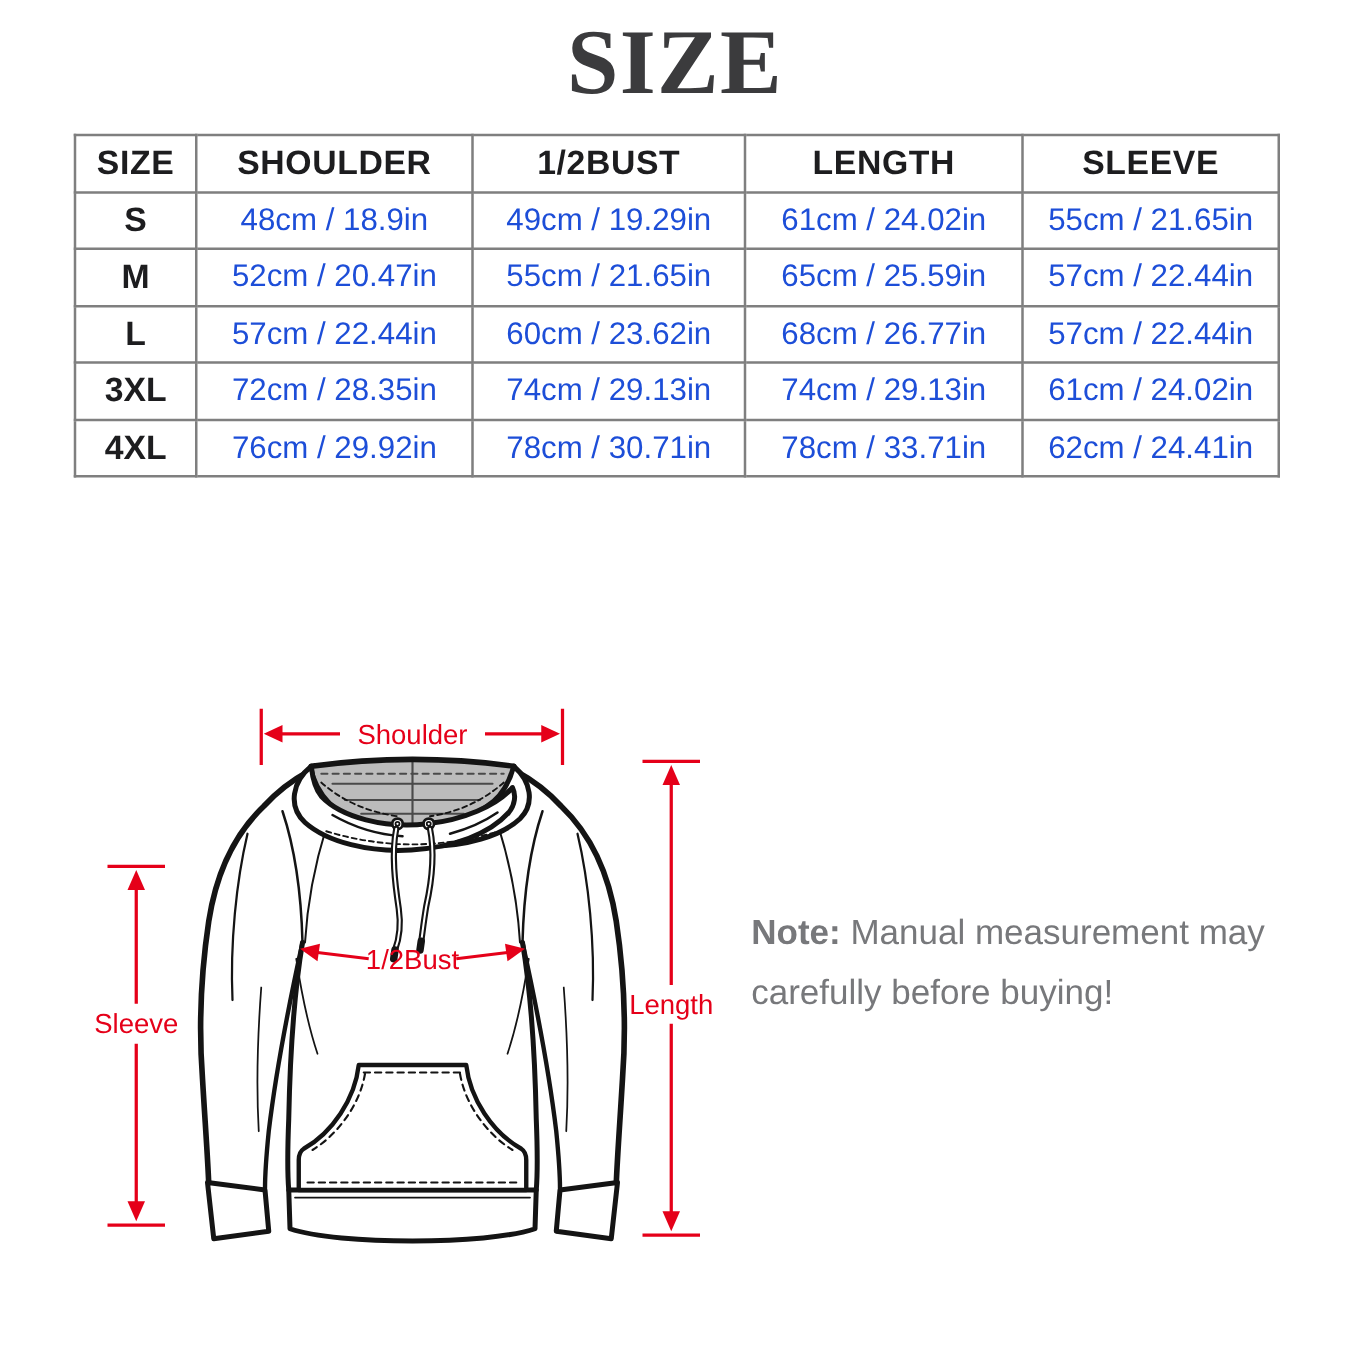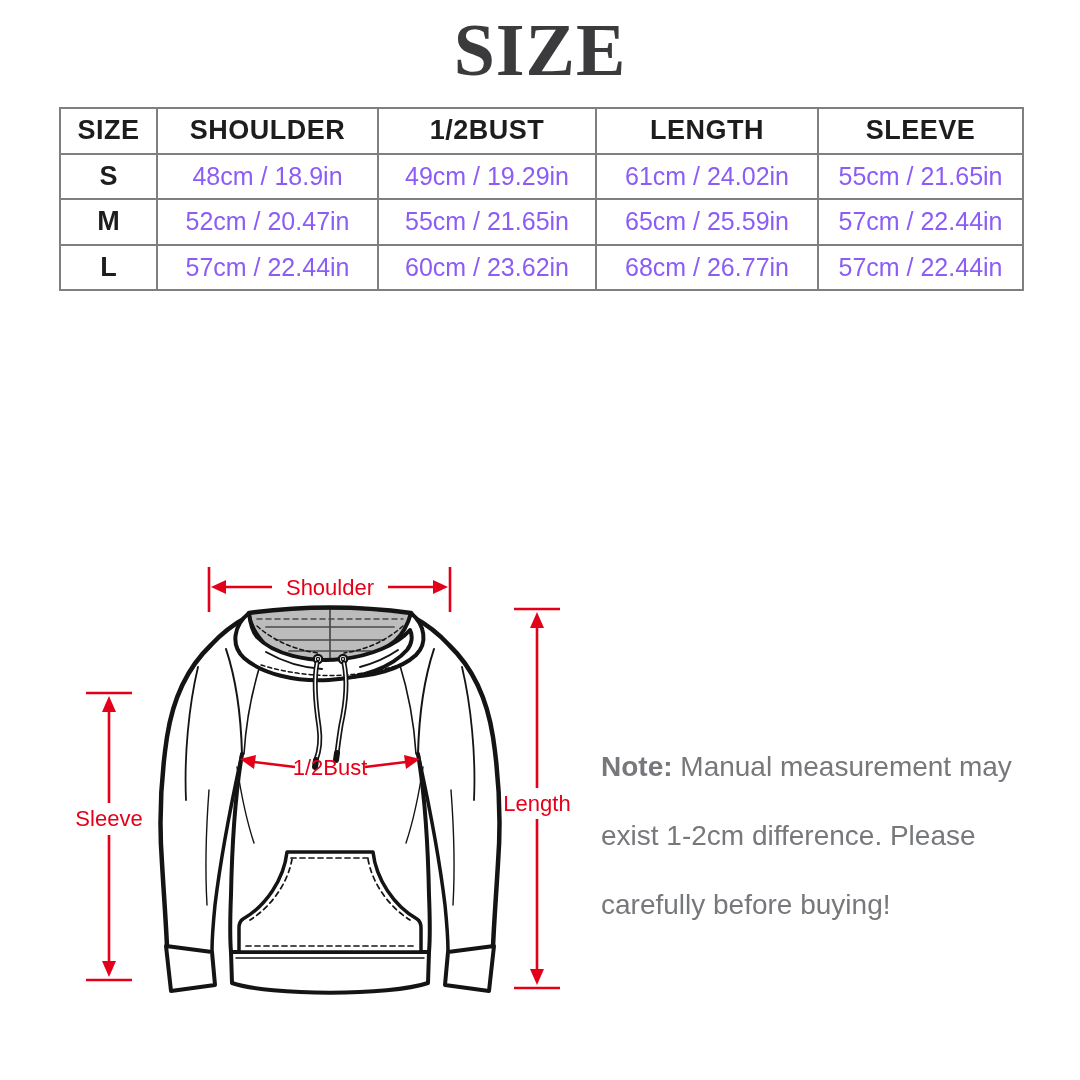--- a/index.html
+++ b/index.html
@@ -30,7 +30,7 @@
     font-size:27px;font-weight:bold;color:#1d1d1f;letter-spacing:0.5px;
   }
   td.size-cell{font-size:27px;font-weight:bold;color:#1d1d1f;}
-  td.val-cell{font-size:25px;font-weight:normal;color:#8b5cf6;}
+  td.val-cell{font-size:25px;font-weight:normal;color:#1d4ed8;}
 
   .diagram{position:absolute;left:60px;top:555px;width:520px;height:520px;}
 

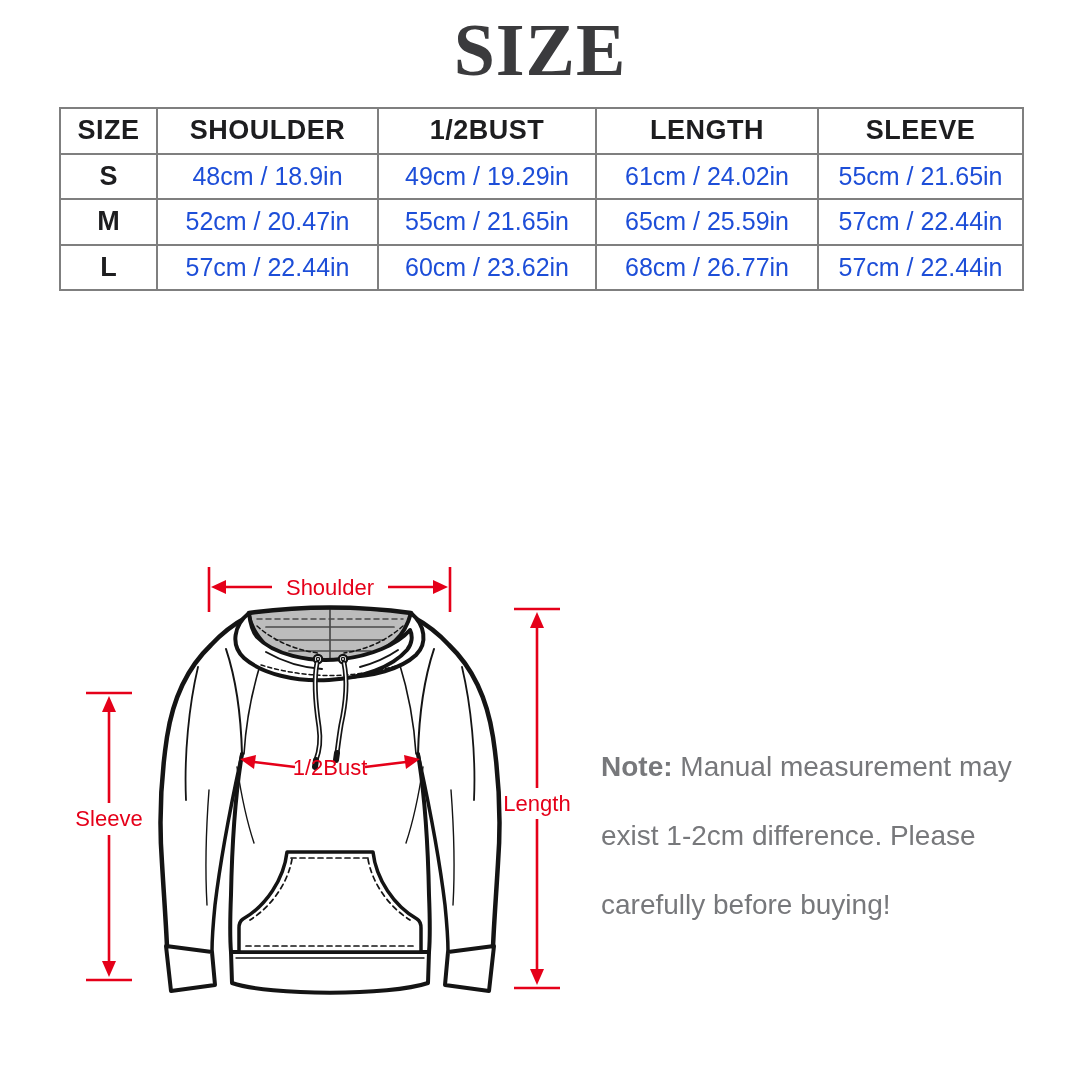--- a/index.html
+++ b/index.html
@@ -86,6 +86,13 @@
         <td class="val-cell">68cm / 26.77in</td>
         <td class="val-cell">57cm / 22.44in</td>
       </tr>
+      <tr>
+        <td class="size-cell">3XL</td>
+        <td class="val-cell">72cm / 28.35in</td>
+        <td class="val-cell">74cm / 29.13in</td>
+        <td class="val-cell">74cm / 29.13in</td>
+        <td class="val-cell">61cm / 24.02in</td>
+      </tr>
     </tbody>
   </table>
 </div>

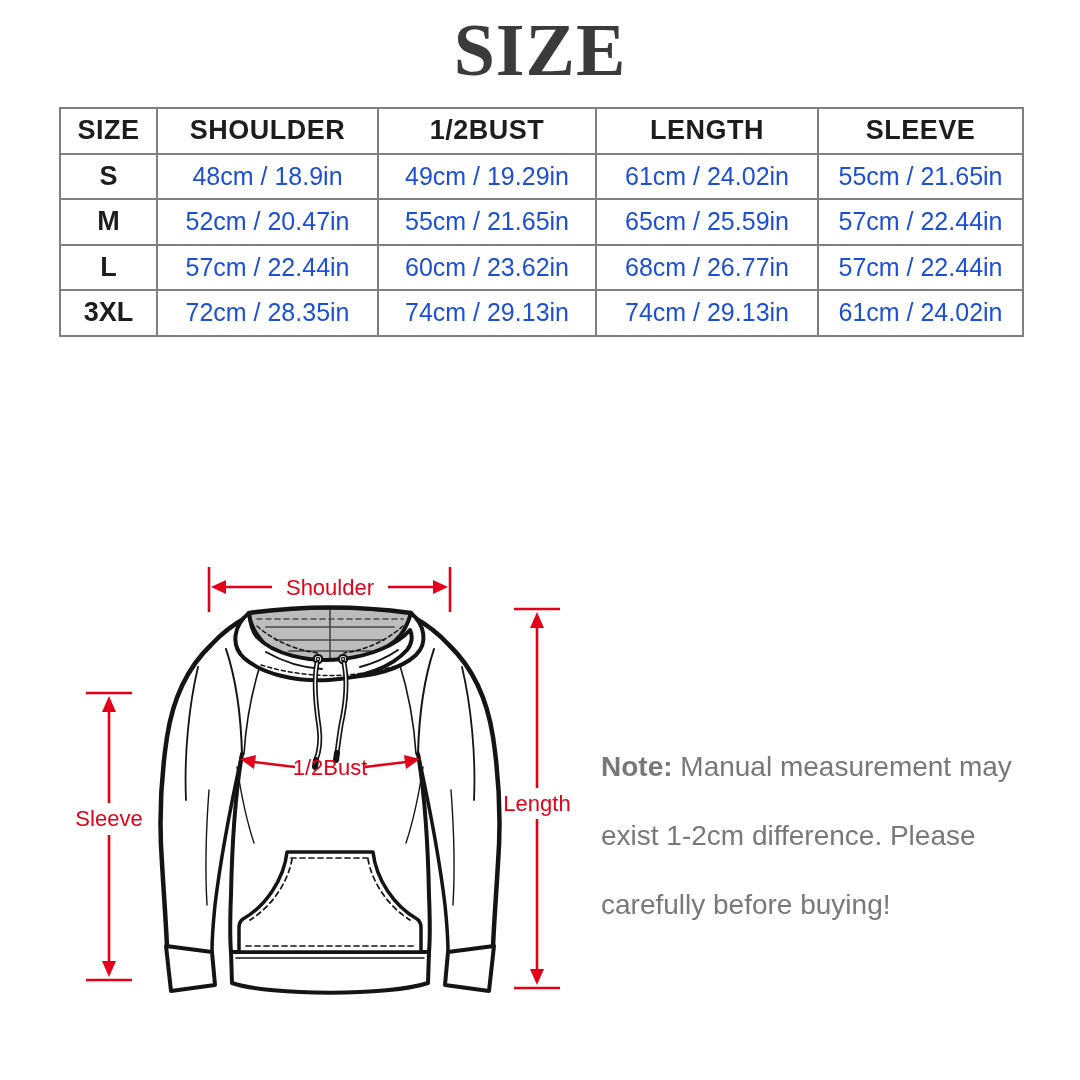--- a/index.html
+++ b/index.html
@@ -93,6 +93,13 @@
         <td class="val-cell">74cm / 29.13in</td>
         <td class="val-cell">61cm / 24.02in</td>
       </tr>
+      <tr>
+        <td class="size-cell">4XL</td>
+        <td class="val-cell">76cm / 29.92in</td>
+        <td class="val-cell">78cm / 30.71in</td>
+        <td class="val-cell">78cm / 33.71in</td>
+        <td class="val-cell">62cm / 24.41in</td>
+      </tr>
     </tbody>
   </table>
 </div>

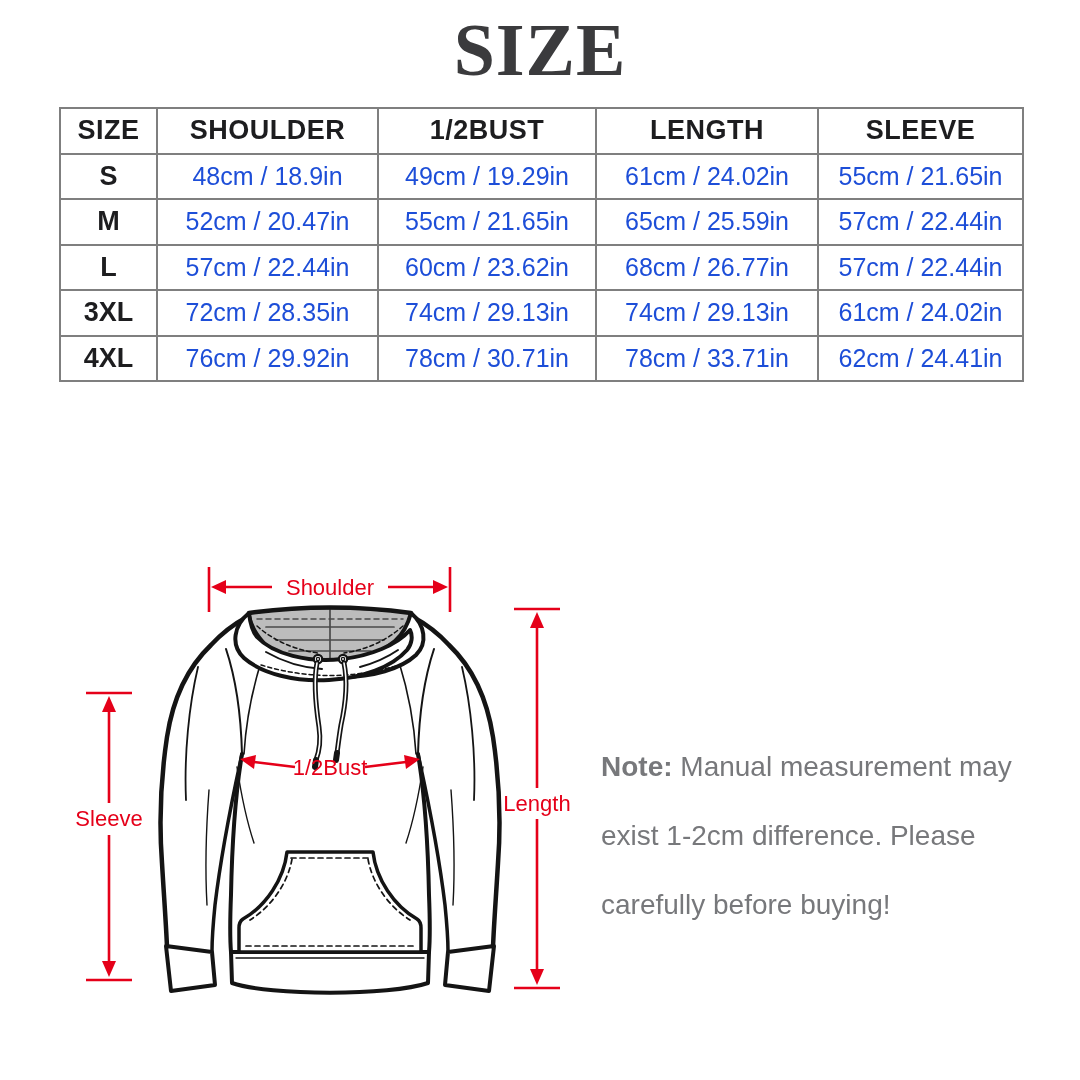--- a/index.html
+++ b/index.html
@@ -39,7 +39,7 @@
     font-size:28px;line-height:48px;color:#77787b;
   }
   .note b{font-weight:bold;color:#77787b;}
-  .note .nline{white-space:nowrap;margin-top:21px;}
+  .note .nline{white-space:nowrap;}
 </style>
 </head>
 <body>

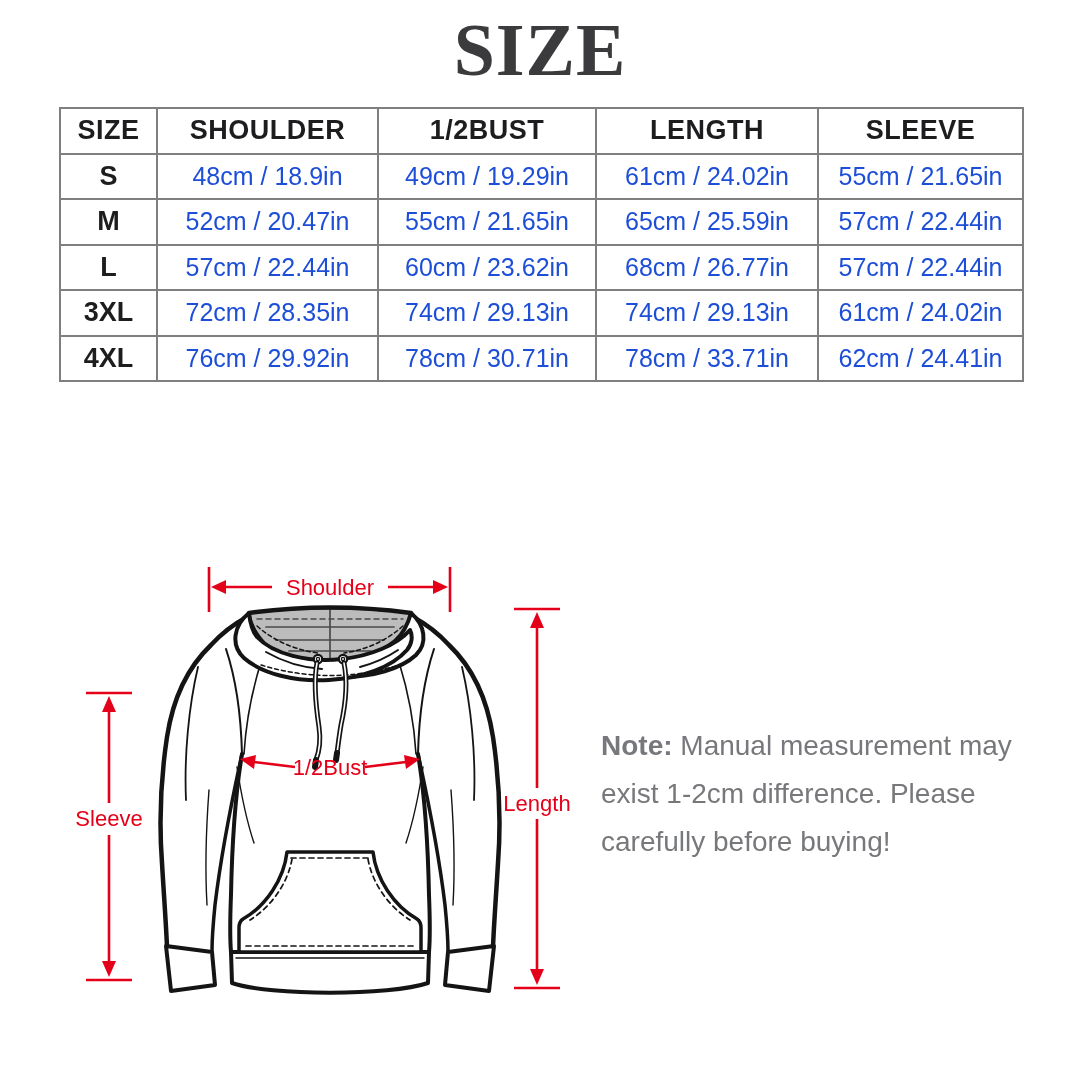--- a/index.html
+++ b/index.html
@@ -221,7 +221,6 @@
 
 <div class="note">
   <div class="nline"><b>Note:</b><span> Manual measurement may</span></div>
-  <div class="nline">exist 1-2cm difference. Please</div>
   <div class="nline">carefully before buying!</div>
 </div>
 

